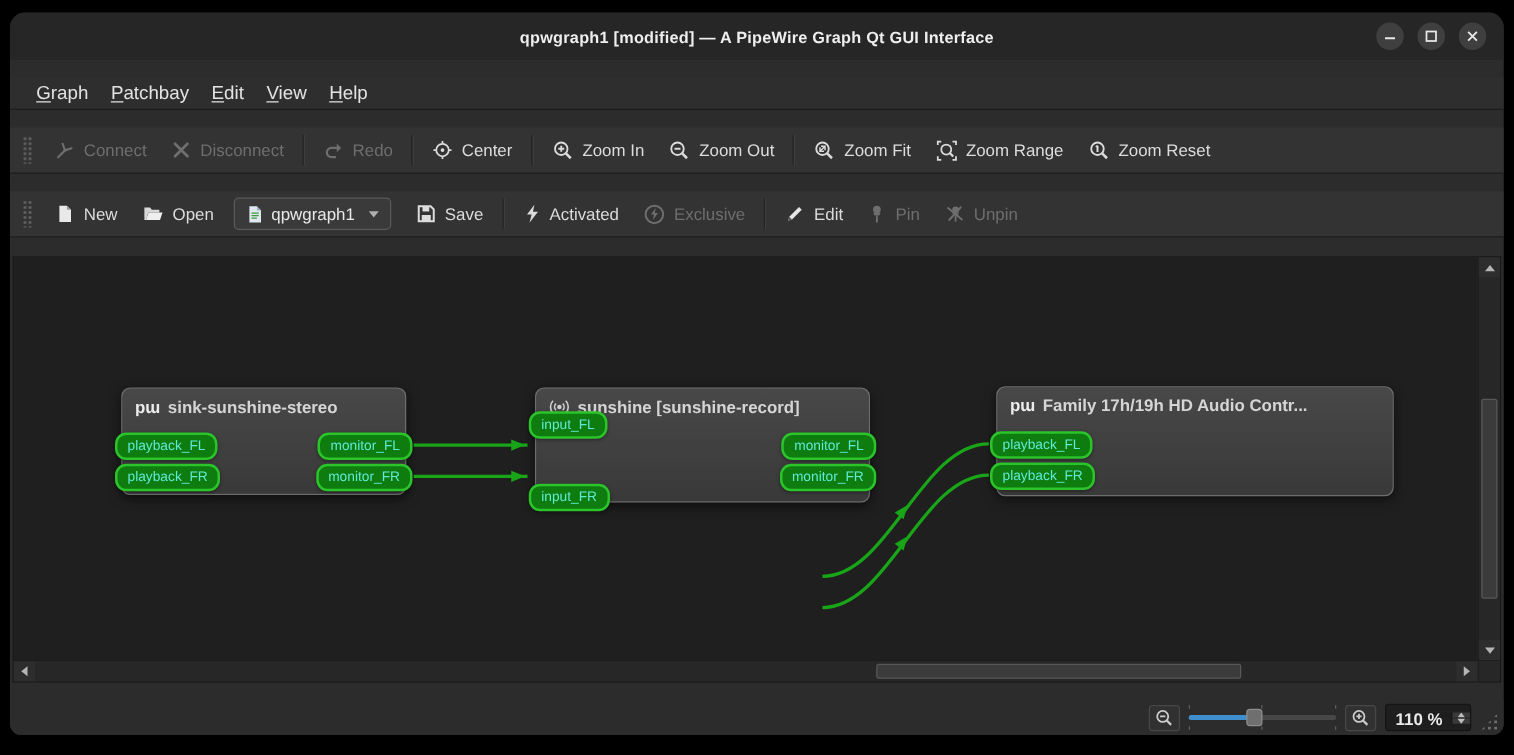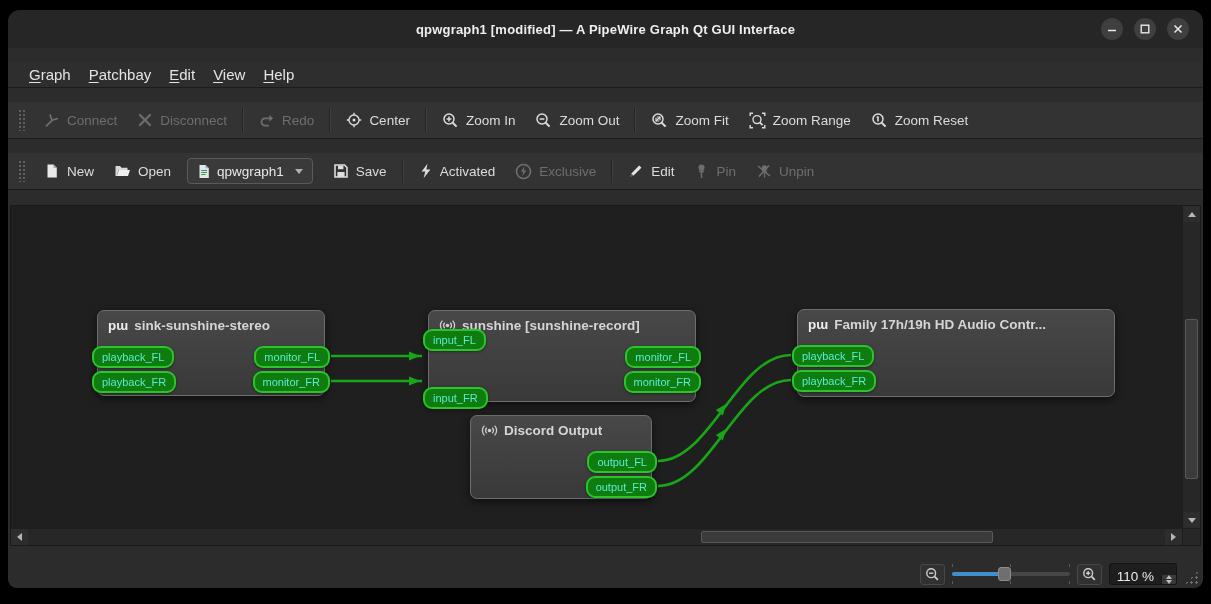--- a/index.html
+++ b/index.html
@@ -393,22 +393,6 @@
             <div class="port in" style="top: 35px;">playback_FL</div>
             <div class="port in" style="top: 60px;">playback_FR</div>
           </div>
-          <div class="node" style="left: 459px; top: 209px; width: 182px; height: 84px;">
-            <div class="node-header">
-              <span class="ticon">
-                <svg class="icon" width="17" height="15" viewBox="0 0 17 15">
-                  <circle cx="8.5" cy="7.5" r="1.8" fill="#cfcfcf"></circle>
-                  <path d="M5.8 4.8 A3.9 3.9 0 0 0 5.8 10.2" stroke="#cfcfcf" stroke-width="1.3" fill="none"></path>
-                  <path d="M3.4 2.6 A7 7 0 0 0 3.4 12.4" stroke="#cfcfcf" stroke-width="1.3" fill="none"></path>
-                  <path d="M11.2 4.8 A3.9 3.9 0 0 1 11.2 10.2" stroke="#cfcfcf" stroke-width="1.3" fill="none"></path>
-                  <path d="M13.6 2.6 A7 7 0 0 1 13.6 12.4" stroke="#cfcfcf" stroke-width="1.3" fill="none"></path>
-                </svg>
-              </span>
-              <span class="node-title">Discord Output</span>
-            </div>
-            <div class="port out" style="top: 35px;">output_FL</div>
-            <div class="port out" style="top: 60px;">output_FR</div>
-          </div>
           <svg class="wires" width="1173" height="392">
             <path d="M320 150 L411 150" fill="none" stroke="#18a518" stroke-width="2.6"></path>
             <polygon points="5,0 -6,-4.5 -6,4.5" fill="#18a518" transform="translate(404,150) rotate(0)"></polygon>

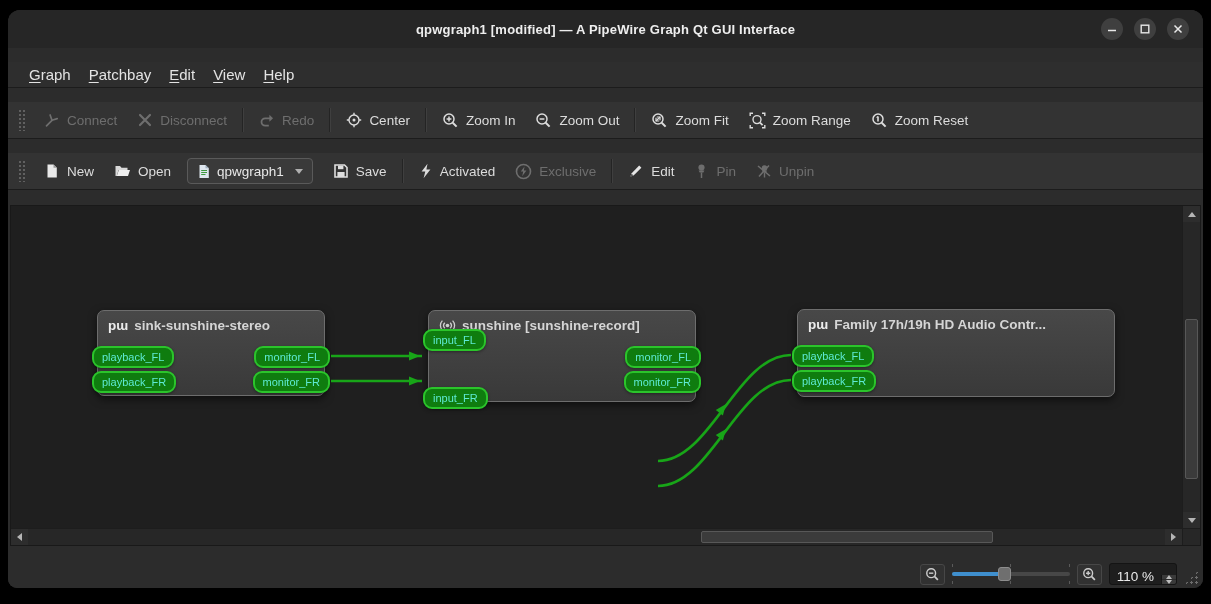--- a/index.html
+++ b/index.html
@@ -86,8 +86,8 @@
   .shandle { position:absolute; left:46px; top:3px; width:13px; height:14px;
     background:#6f6f6f; border:1px solid #8d8d8d; border-radius:3px; }
   .tick { position:absolute; width:1px; height:3px; background:#5a5a5a; }
-  .spinbox { display:flex; align-items:flex-end; background:#1e1e1e;
-    border:1px solid #141414; border-radius:3px; height:22px; overflow:hidden; }
+  .spinbox { display:flex; align-items:center; background:#1e1e1e;
+    border:1px solid #141414; border-radius:3px; height:22px; overflow:hidden;font-weight:bold; }
   .spinval { color:#eaeaea; font-size:13.5px; padding:2px 7px 0 7px; min-width:46px; text-align:right; }
   .spinbtns { display:flex; flex-direction:column; width:15px; border-left:1px solid #141414; }
   .spinbtn { flex:1; background:#3a3a3a; display:flex; align-items:center; justify-content:center; }

